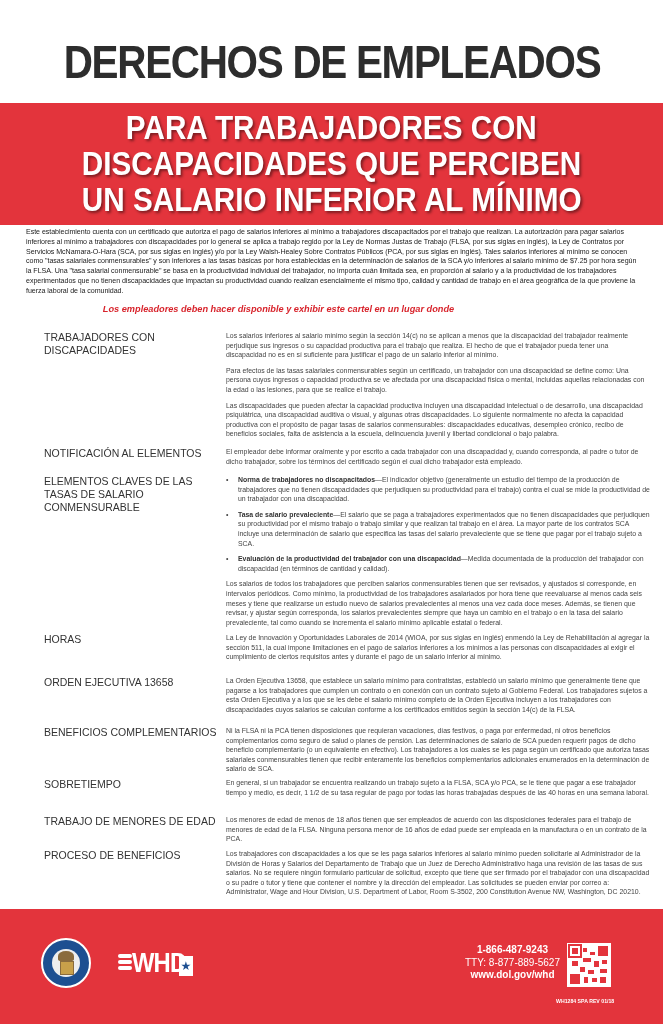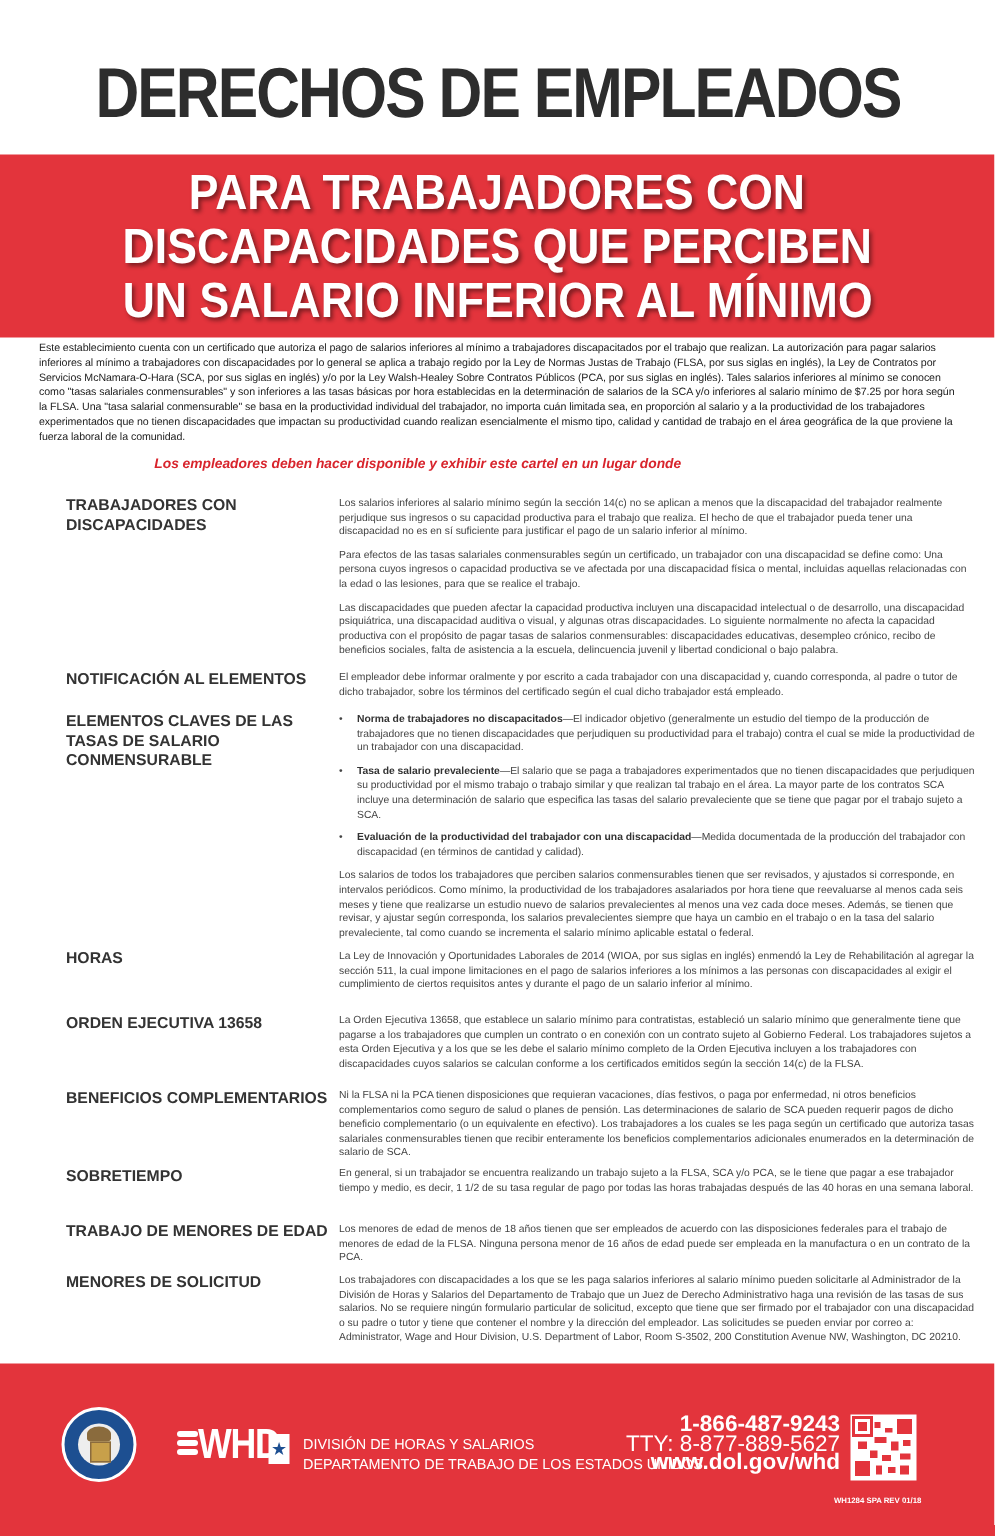--- a/index.html
+++ b/index.html
@@ -11,7 +11,7 @@
   .intro { position:absolute; left:26px; top:228px; width:612px; font-size:7.1px; line-height:9.8px; color:#222; font-weight:normal; text-align:left; letter-spacing:-0.05px; }
   .notice { position:absolute; left:0; top:303px; width:557px; text-align:center; color:#d8242c; font-weight:bold; font-style:italic; font-size:9.2px; line-height:13px; }
   .section { position:absolute; left:44px; width:600px; }
-  .section .label { position:absolute; left:0; top:0; width:180px; font-weight:bold; font-size:10.5px; line-height:13px; color:#333; }
+  .section .label { position:absolute; left:0; top:0; width:180px; font-weight:normal; font-size:10.5px; line-height:13px; color:#333; }
   .section .body { position:absolute; left:182px; top:0; width:424px; font-size:6.9px; line-height:9.6px; color:#444; }
   .section .body p { margin:0 0 6px 0; }
   .section .body ul { margin:0; padding:0 0 0 12px; list-style:none; }

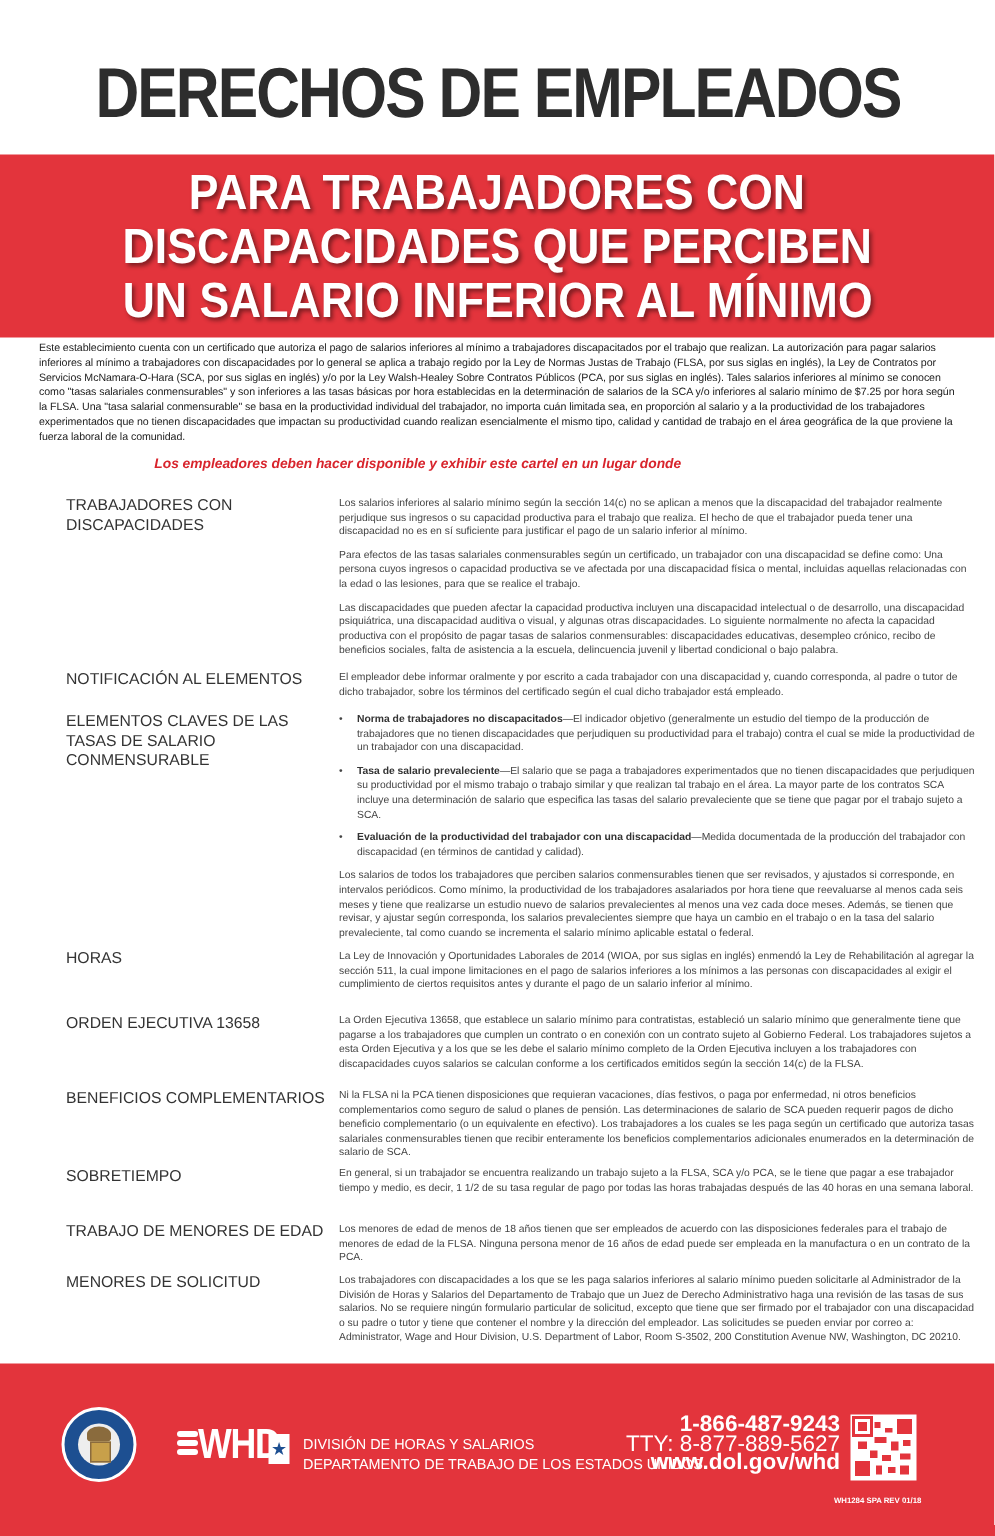--- a/index.html
+++ b/index.html
@@ -119,7 +119,7 @@
 </div>
 
 <div class="section" style="top:849px;">
-  <div class="label">MENORES DE SOLICITUD</div>
+  <div class="label">PROCESO DE BENEFICIOS</div>
   <div class="body">
     <p>Los trabajadores con discapacidades a los que se les paga salarios inferiores al salario mínimo pueden solicitarle al Administrador de la División de Horas y Salarios del Departamento de Trabajo que un Juez de Derecho Administrativo haga una revisión de las tasas de sus salarios. No se requiere ningún formulario particular de solicitud, excepto que tiene que ser firmado por el trabajador con una discapacidad o su padre o tutor y tiene que contener el nombre y la dirección del empleador. Las solicitudes se pueden enviar por correo a: Administrator, Wage and Hour Division, U.S. Department of Labor, Room S-3502, 200 Constitution Avenue NW, Washington, DC 20210.</p>
   </div>

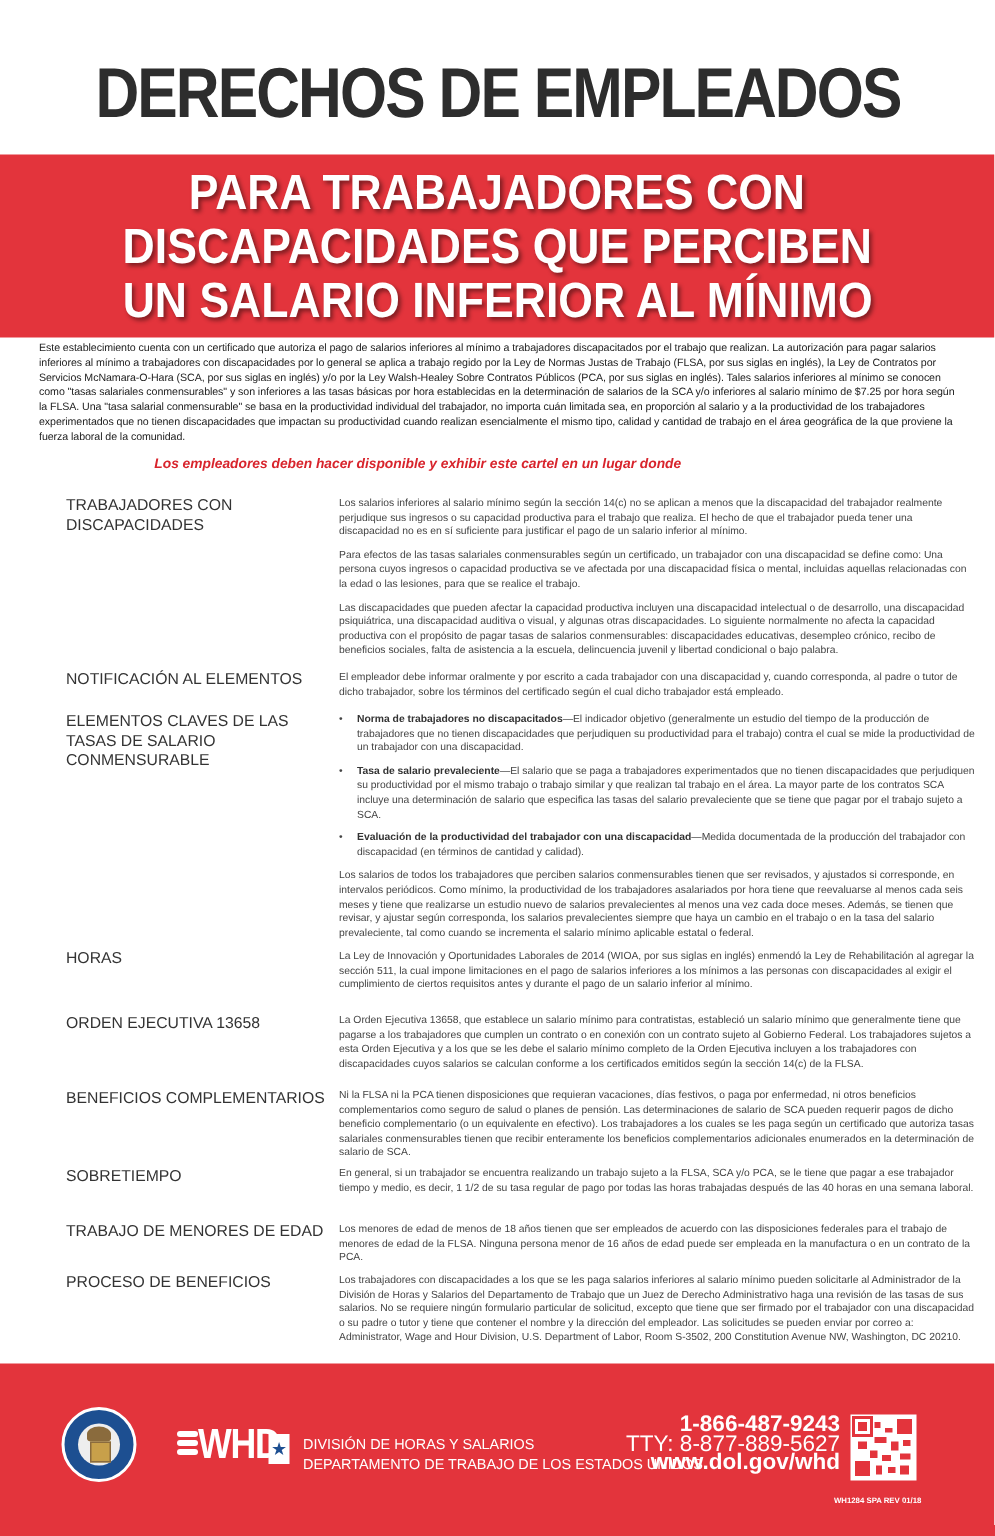--- a/index.html
+++ b/index.html
@@ -29,7 +29,7 @@
   .whd-logo .letters { position:absolute; left:14px; top:-4px; color:#fff; font-weight:bold; font-size:28px; letter-spacing:-1px; transform:scaleX(0.85); transform-origin:left; }
   .whd-logo .star { position:absolute; left:61px; top:5px; color:#1d4f91; background:#fff; width:14px; height:20px; font-size:12px; line-height:20px; text-align:center; }
   .division { position:absolute; left:202px; top:49px; color:#fff; font-size:9.6px; line-height:12.5px; white-space:nowrap; }
-  .contact { position:absolute; right:103px; top:35px; text-align:right; color:#fff; font-size:15px; line-height:12.5px; white-space:nowrap; }
+  .contact { position:absolute; right:103px; top:35px; text-align:center; color:#fff; font-size:10px; line-height:12.5px; white-space:nowrap; }
   .contact .url { font-weight:bold; }
   .contact .phone { font-weight:bold; }
   .qr { position:absolute; left:567px; top:34px; width:44px; height:44px; background:#fff; }

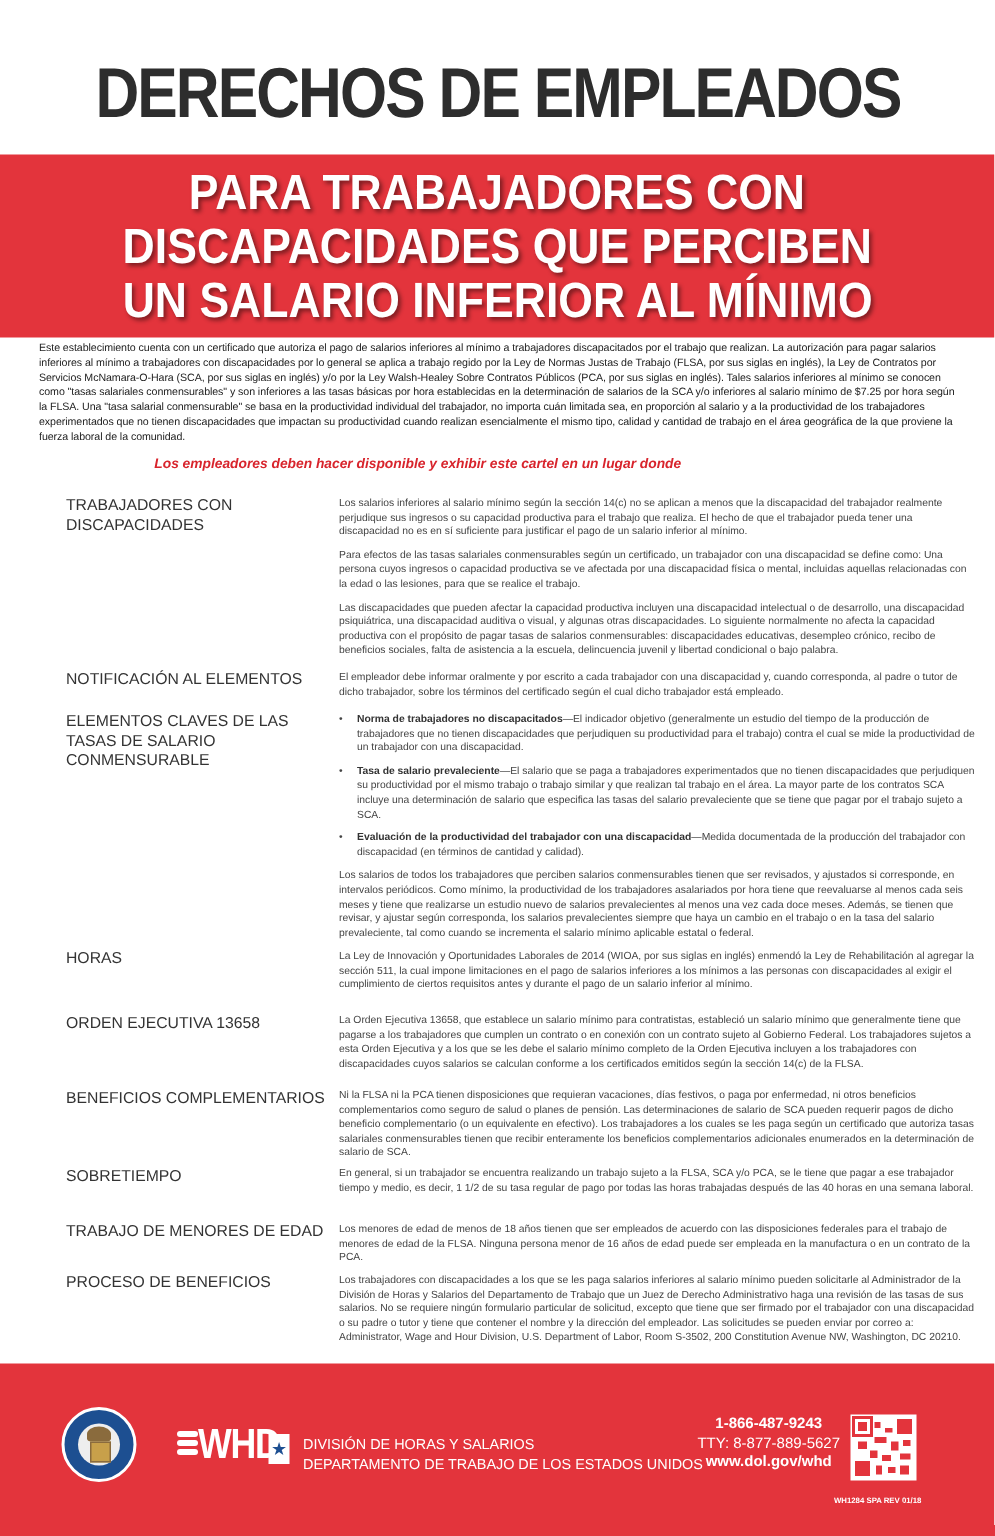--- a/index.html
+++ b/index.html
@@ -140,10 +140,6 @@
     <div class="letters">WHD</div>
     <div class="star">★</div>
   </div>
-  <div class="division">
-    <div>DIVISIÓN DE HORAS Y SALARIOS</div>
-    <div>DEPARTAMENTO DE TRABAJO DE LOS ESTADOS UNIDOS</div>
-  </div>
   <div class="contact">
     <div class="phone">1-866-487-9243</div>
     <div>TTY: 8-877-889-5627</div>

